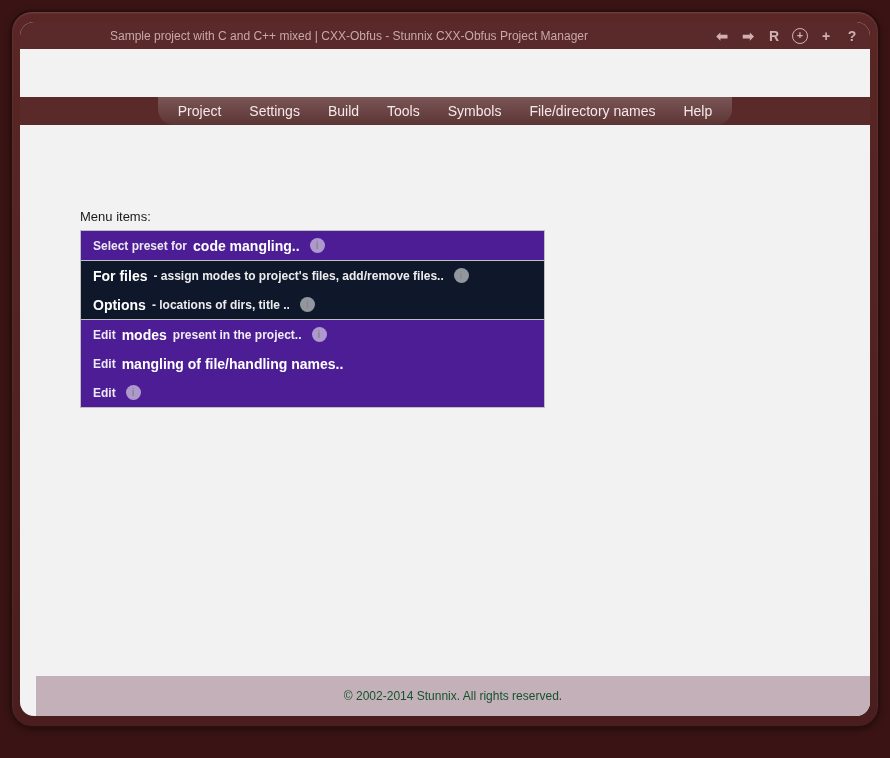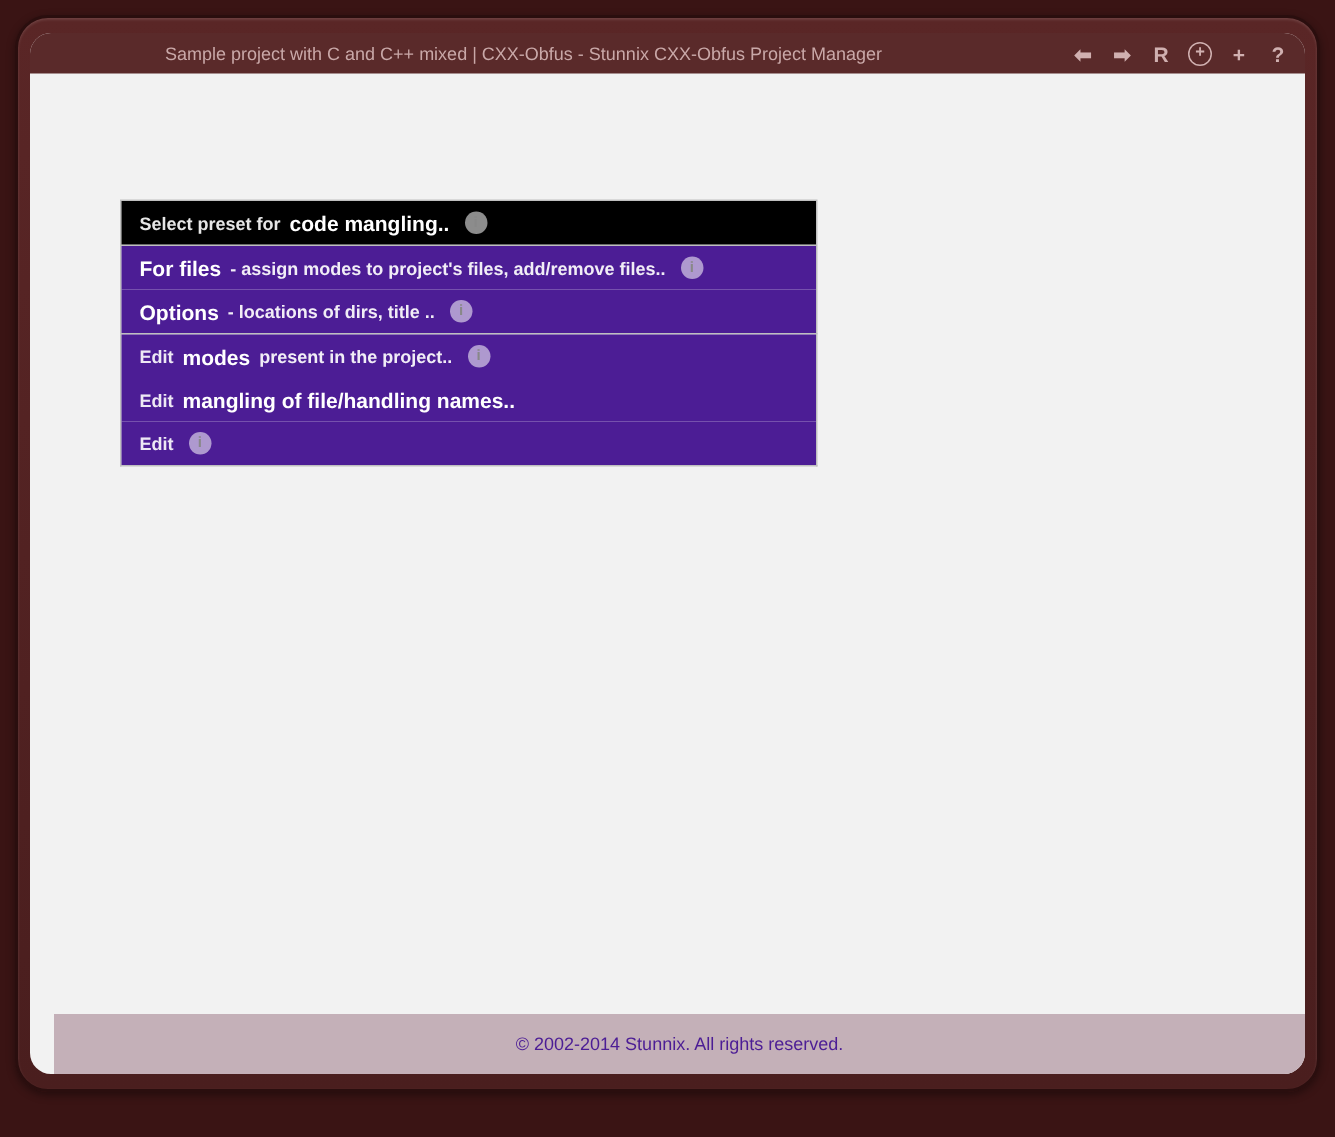--- a/index.html
+++ b/index.html
@@ -164,6 +164,17 @@
       </div>
     </div>
 
+    <div class="menu-bar">
+      <div class="menu-tabs">
+        <span>Project</span>
+        <span>Settings</span>
+        <span>Build</span>
+        <span>Tools</span>
+        <span>Symbols</span>
+        <span>File/directory names</span>
+        <span>Help</span>
+      </div>
+    </div>
 
     <div class="content">
       <div class="menu-list">

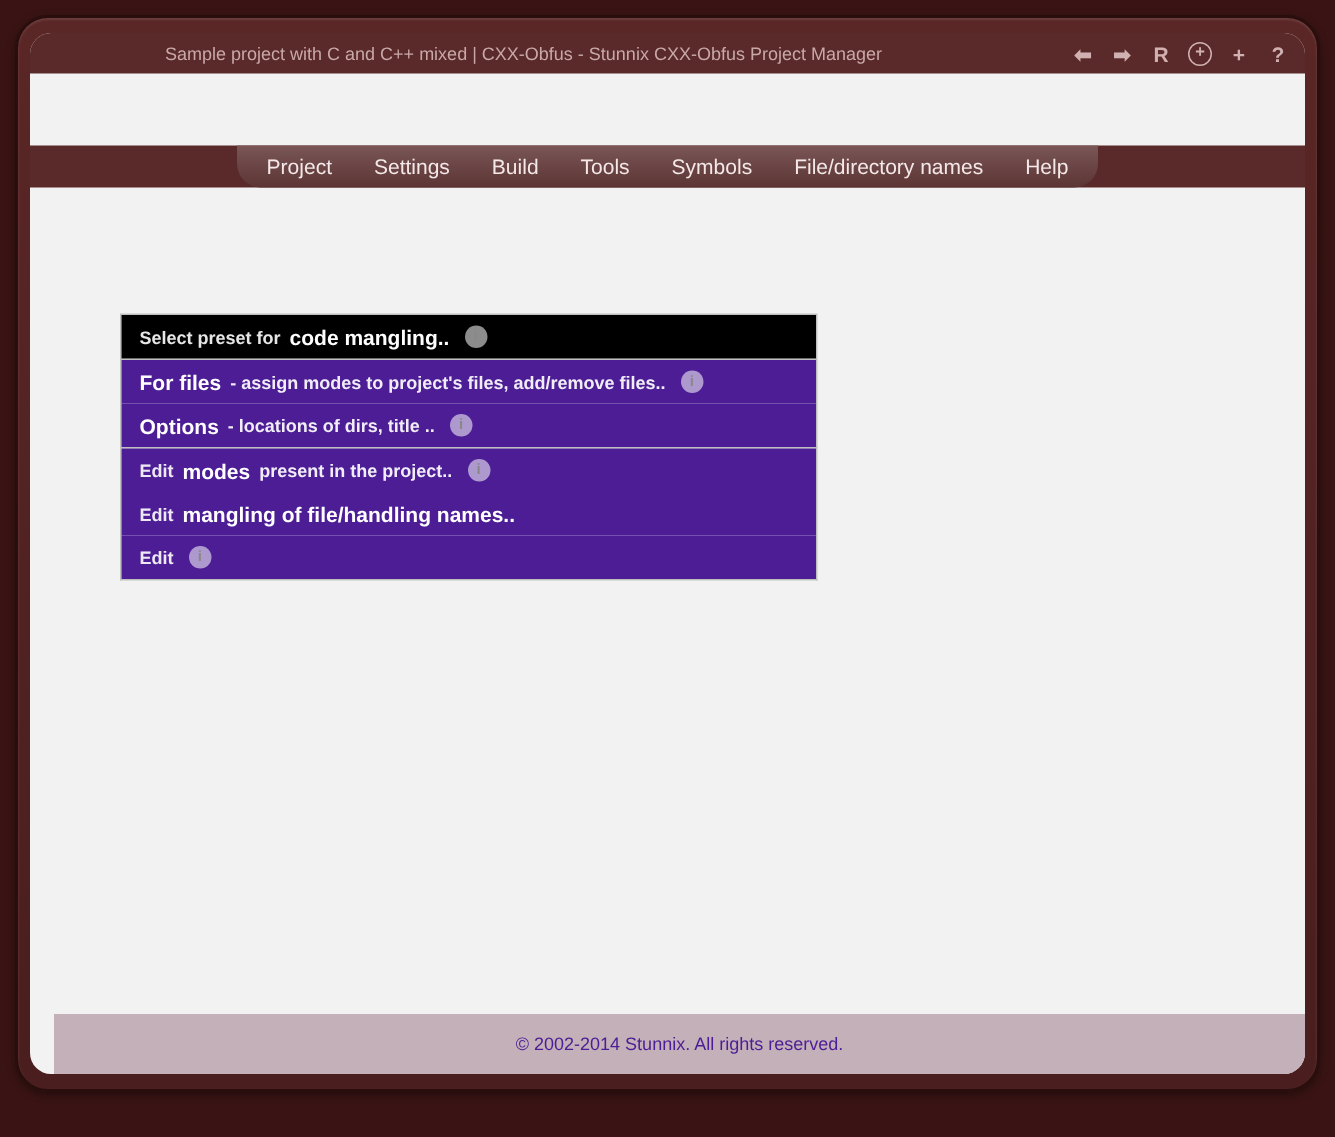--- a/index.html
+++ b/index.html
@@ -177,6 +177,7 @@
     </div>
 
     <div class="content">
+      <div class="menu-label">Menu items:</div>
       <div class="menu-list">
 
         <div class="menu-group">

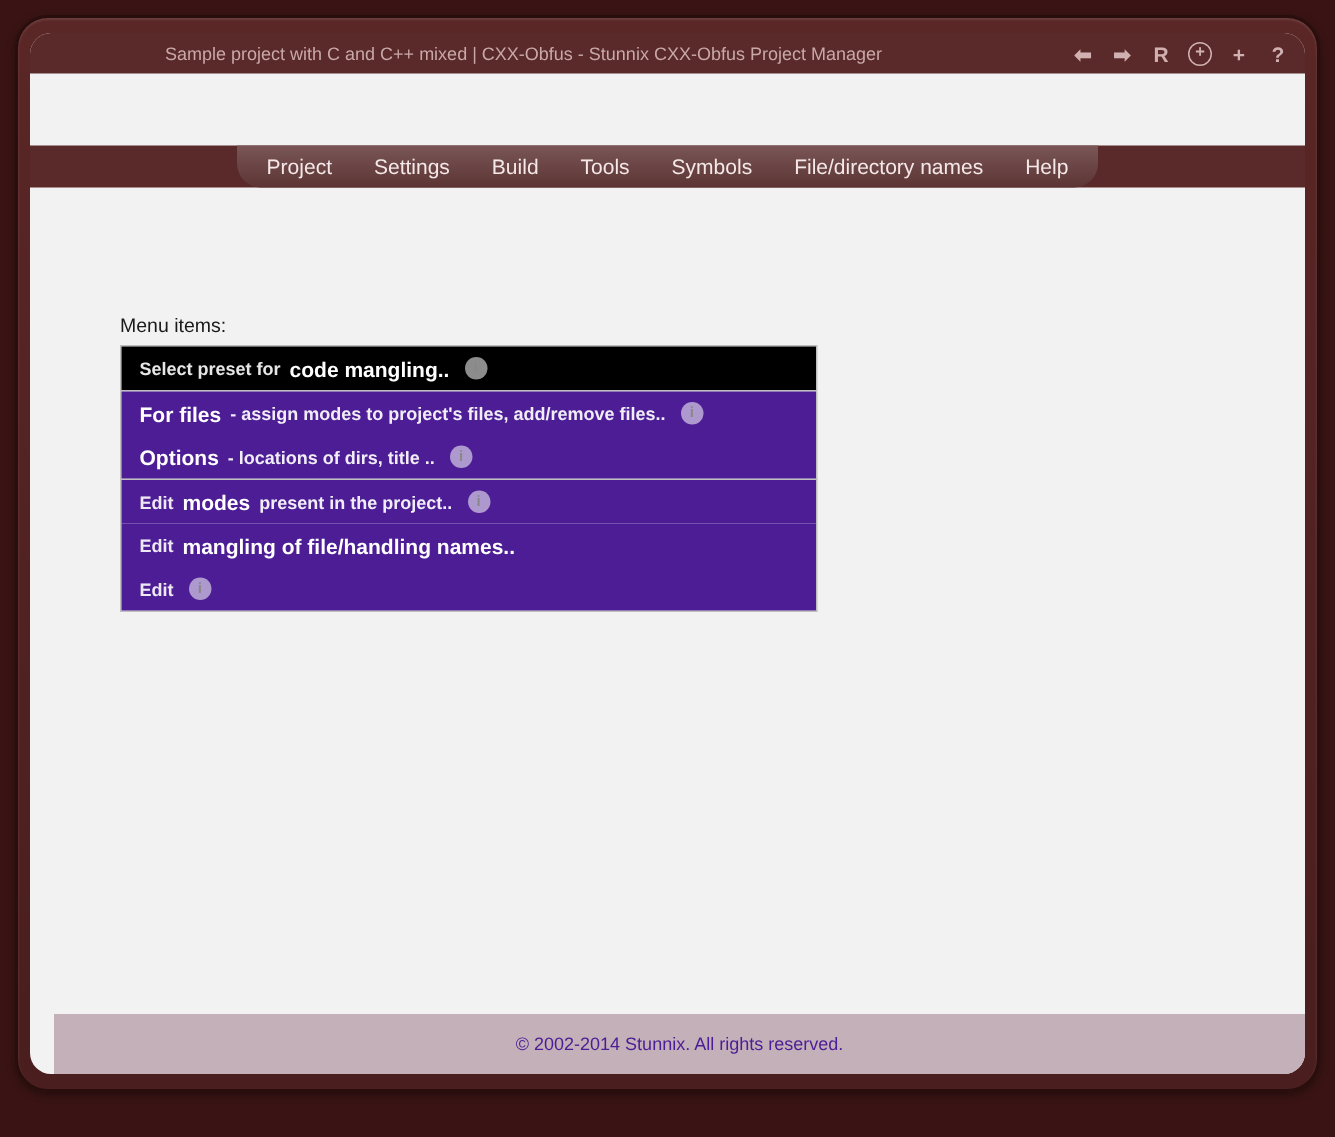--- a/index.html
+++ b/index.html
@@ -115,7 +115,7 @@
       min-height: 29px;
       gap: 6px;
     }
-    .g1 { background: #000000; }
+    .g1 { background: #4c1d95; }
     .g2 { background: #4c1d95; }
     .g3 { background: #4c1d95; }
     .prefix-sm { font-size: 12px; font-weight: bold; opacity: 0.9; }

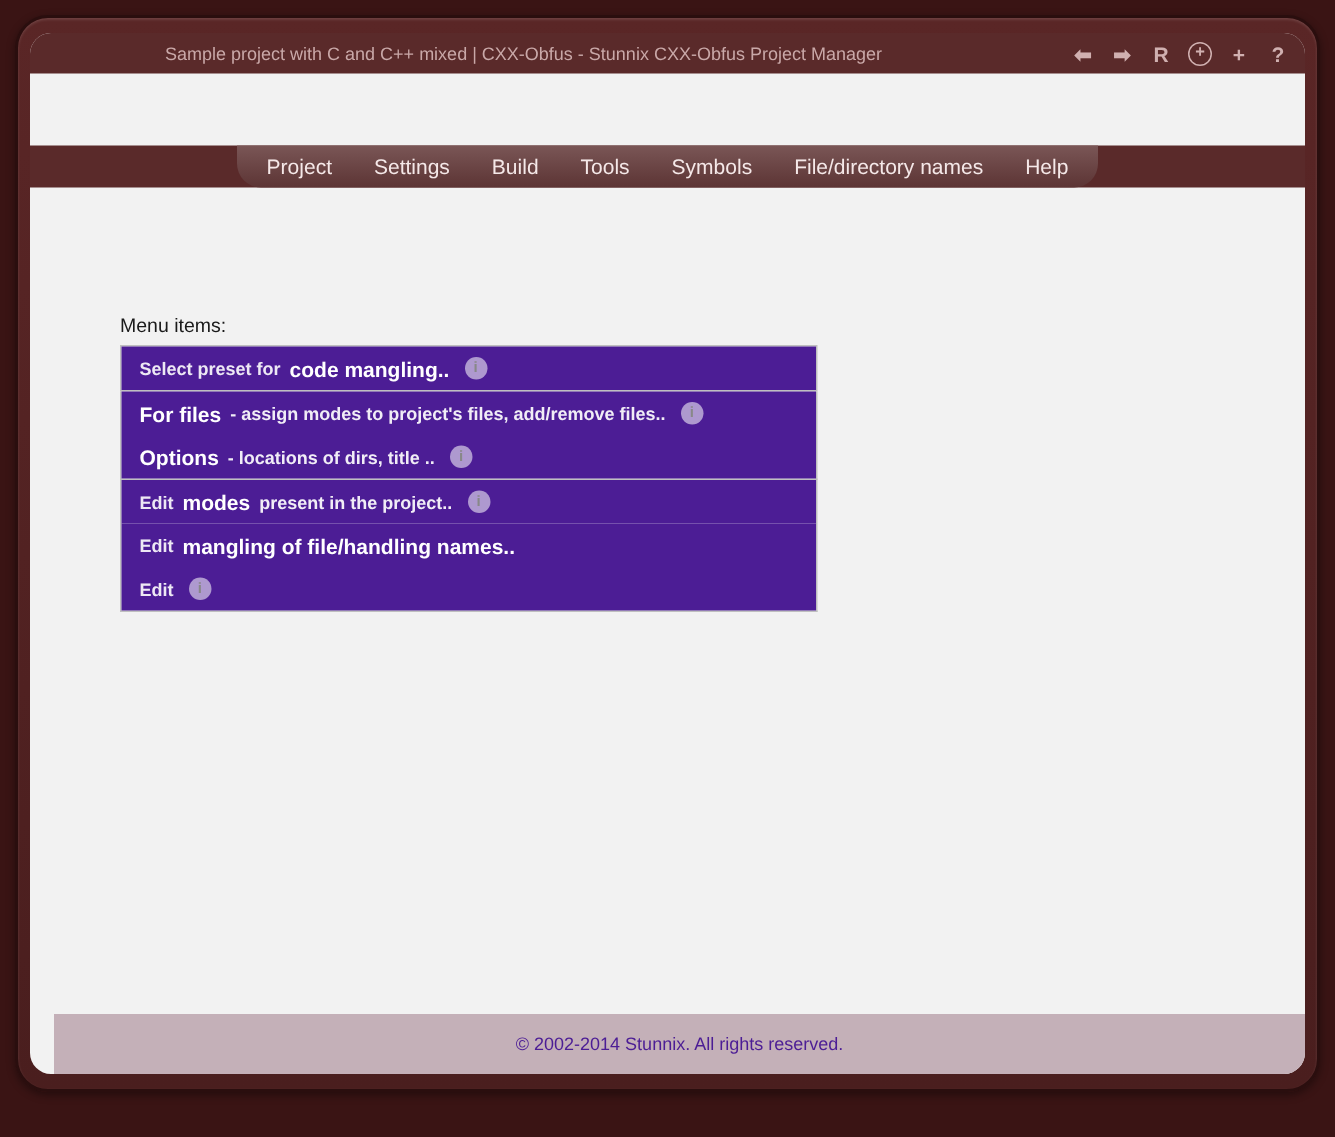--- a/index.html
+++ b/index.html
@@ -116,7 +116,7 @@
       gap: 6px;
     }
     .g1 { background: #4c1d95; }
-    .g2 { background: #4c1d95; }
+    .g2 { background: #0f172a; }
     .g3 { background: #4c1d95; }
     .prefix-sm { font-size: 12px; font-weight: bold; opacity: 0.9; }
     .big { font-size: 14px; font-weight: bold; }

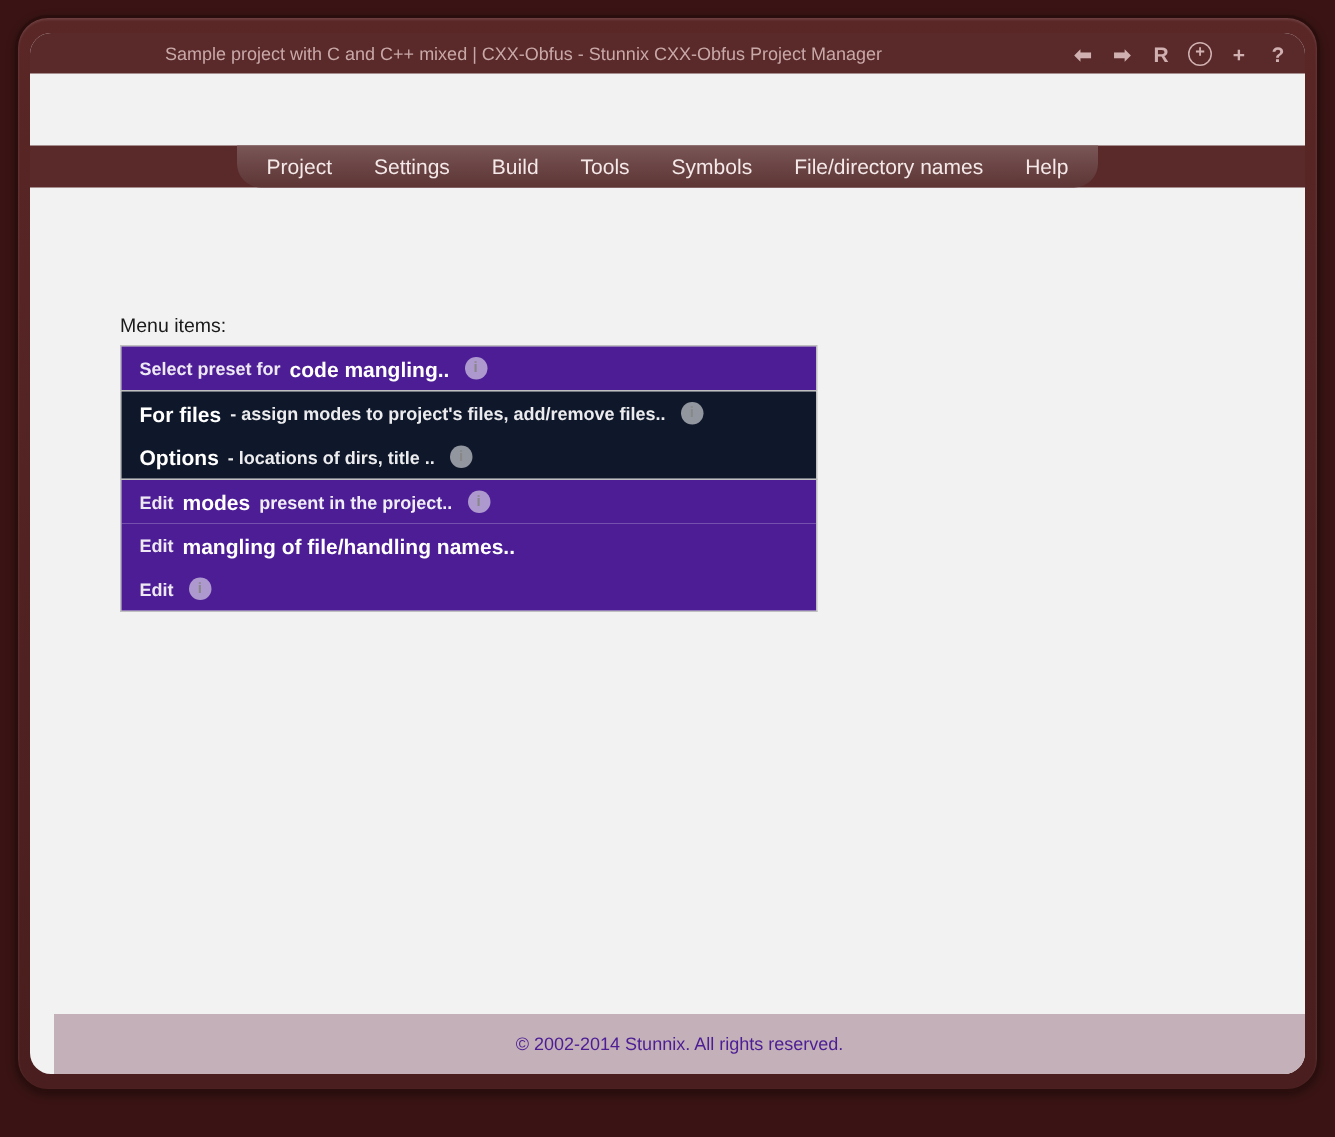--- a/index.html
+++ b/index.html
@@ -141,7 +141,7 @@
       display: flex;
       align-items: center;
       justify-content: center;
-      color: #4c1d95;
+      color: #14532d;
       font-size: 12px;
       margin-left: 16px;
     }

